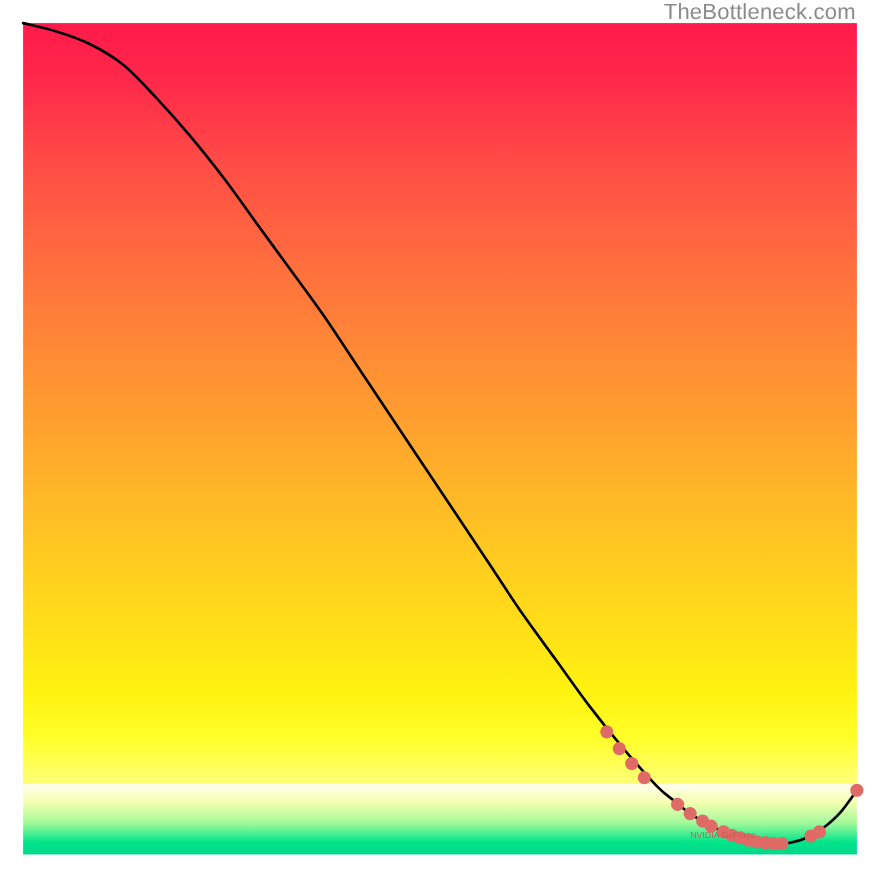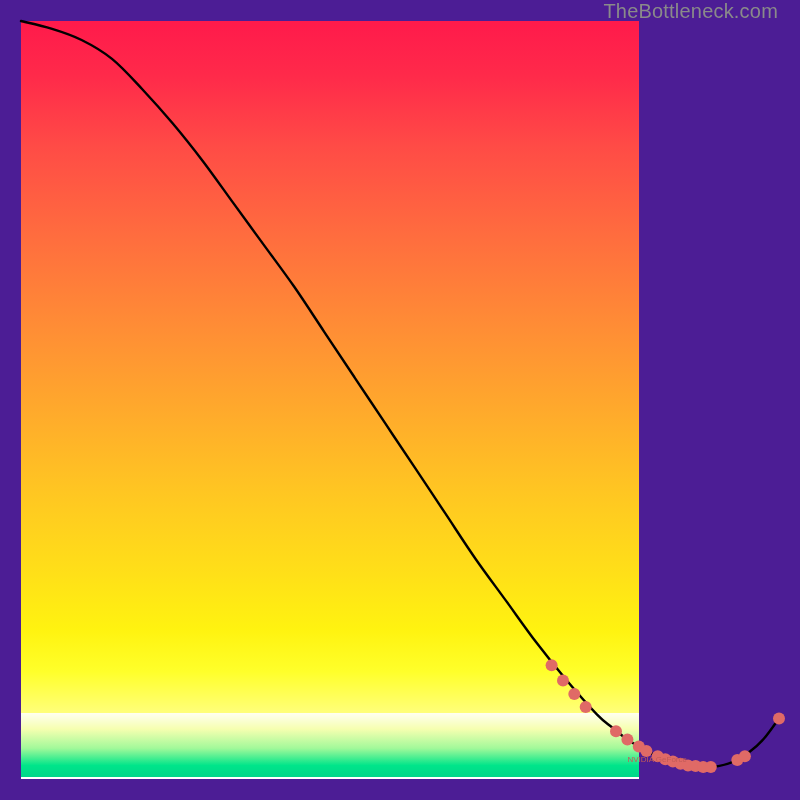--- a/index.html
+++ b/index.html
@@ -15,7 +15,7 @@
     position: relative;
     width: 800px;
     height: 800px;
-    background: #4c1d95;
+    background: #ffffff;
   }
   .plot {
     position: absolute;

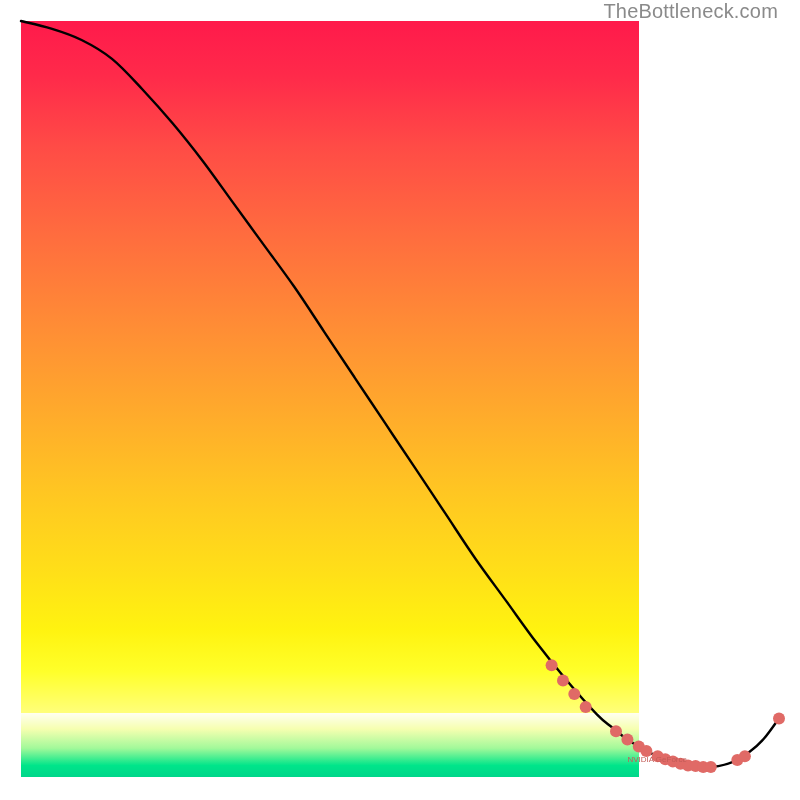--- a/index.html
+++ b/index.html
@@ -21,7 +21,7 @@
     position: absolute;
     left: 21px;
     top: 21px;
-    width: 618px;
+    width: 758px;
     height: 758px;
     
     background:

